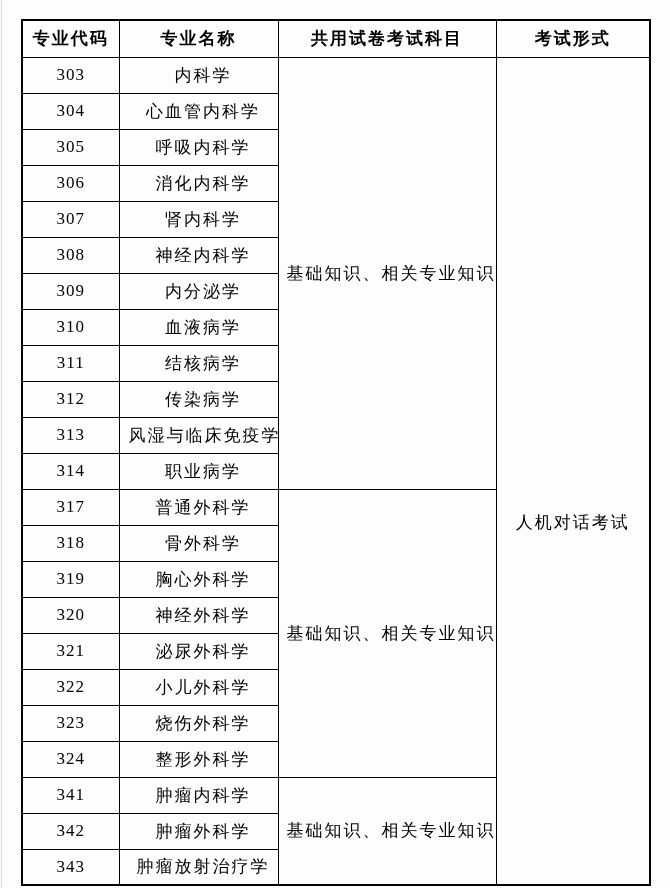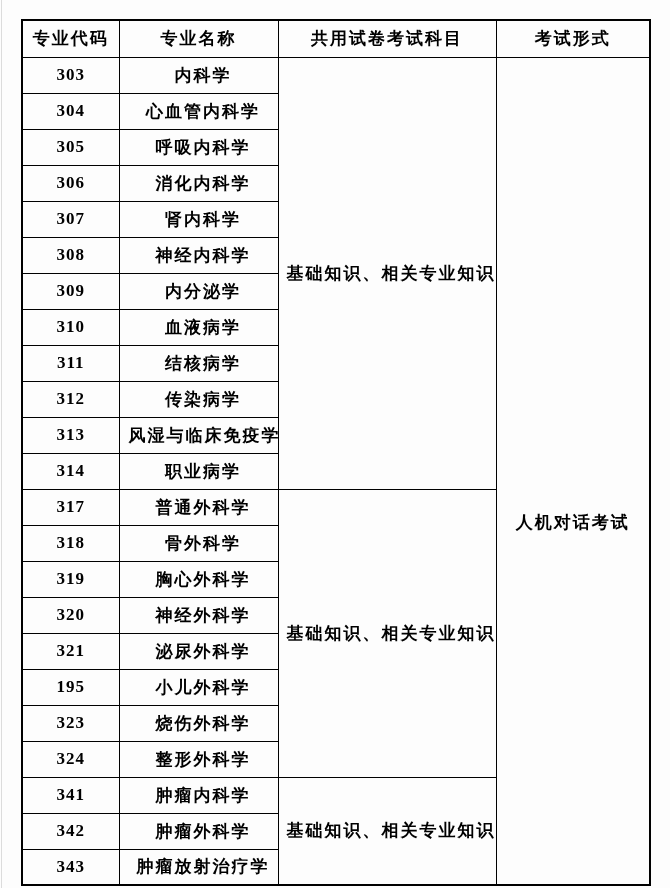--- a/index.html
+++ b/index.html
@@ -61,7 +61,6 @@
     font-size: 17px;
     letter-spacing: 2px;
     vertical-align: middle;
-    font-weight: bold;
   }
   td.code-cell {
     text-align: center;

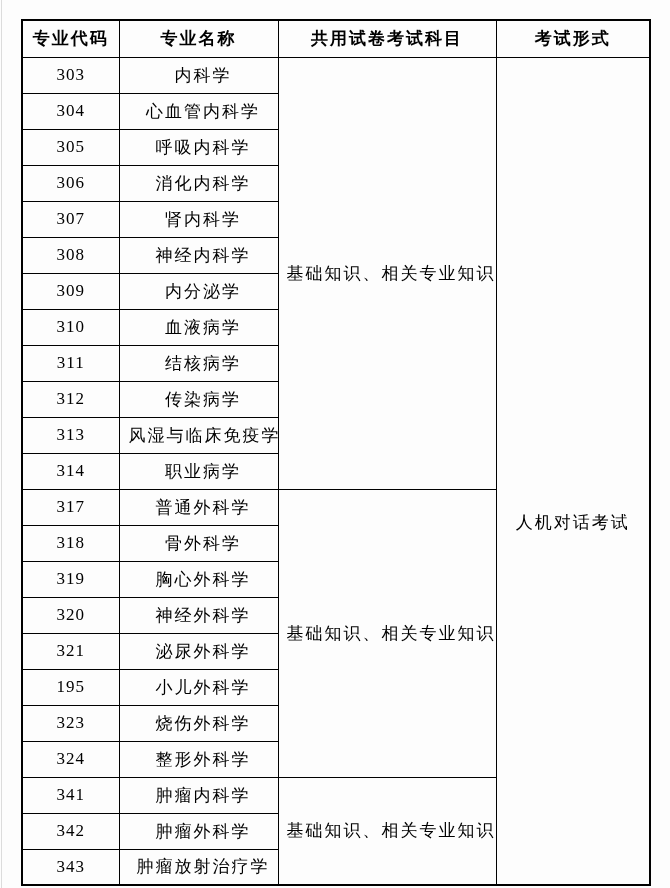--- a/index.html
+++ b/index.html
@@ -172,7 +172,7 @@
           <td class="name-cell">泌尿外科学</td>
         </tr>
         <tr>
-          <td class="code-cell">195</td>
+          <td class="code-cell">322</td>
           <td class="name-cell">小儿外科学</td>
         </tr>
         <tr>

